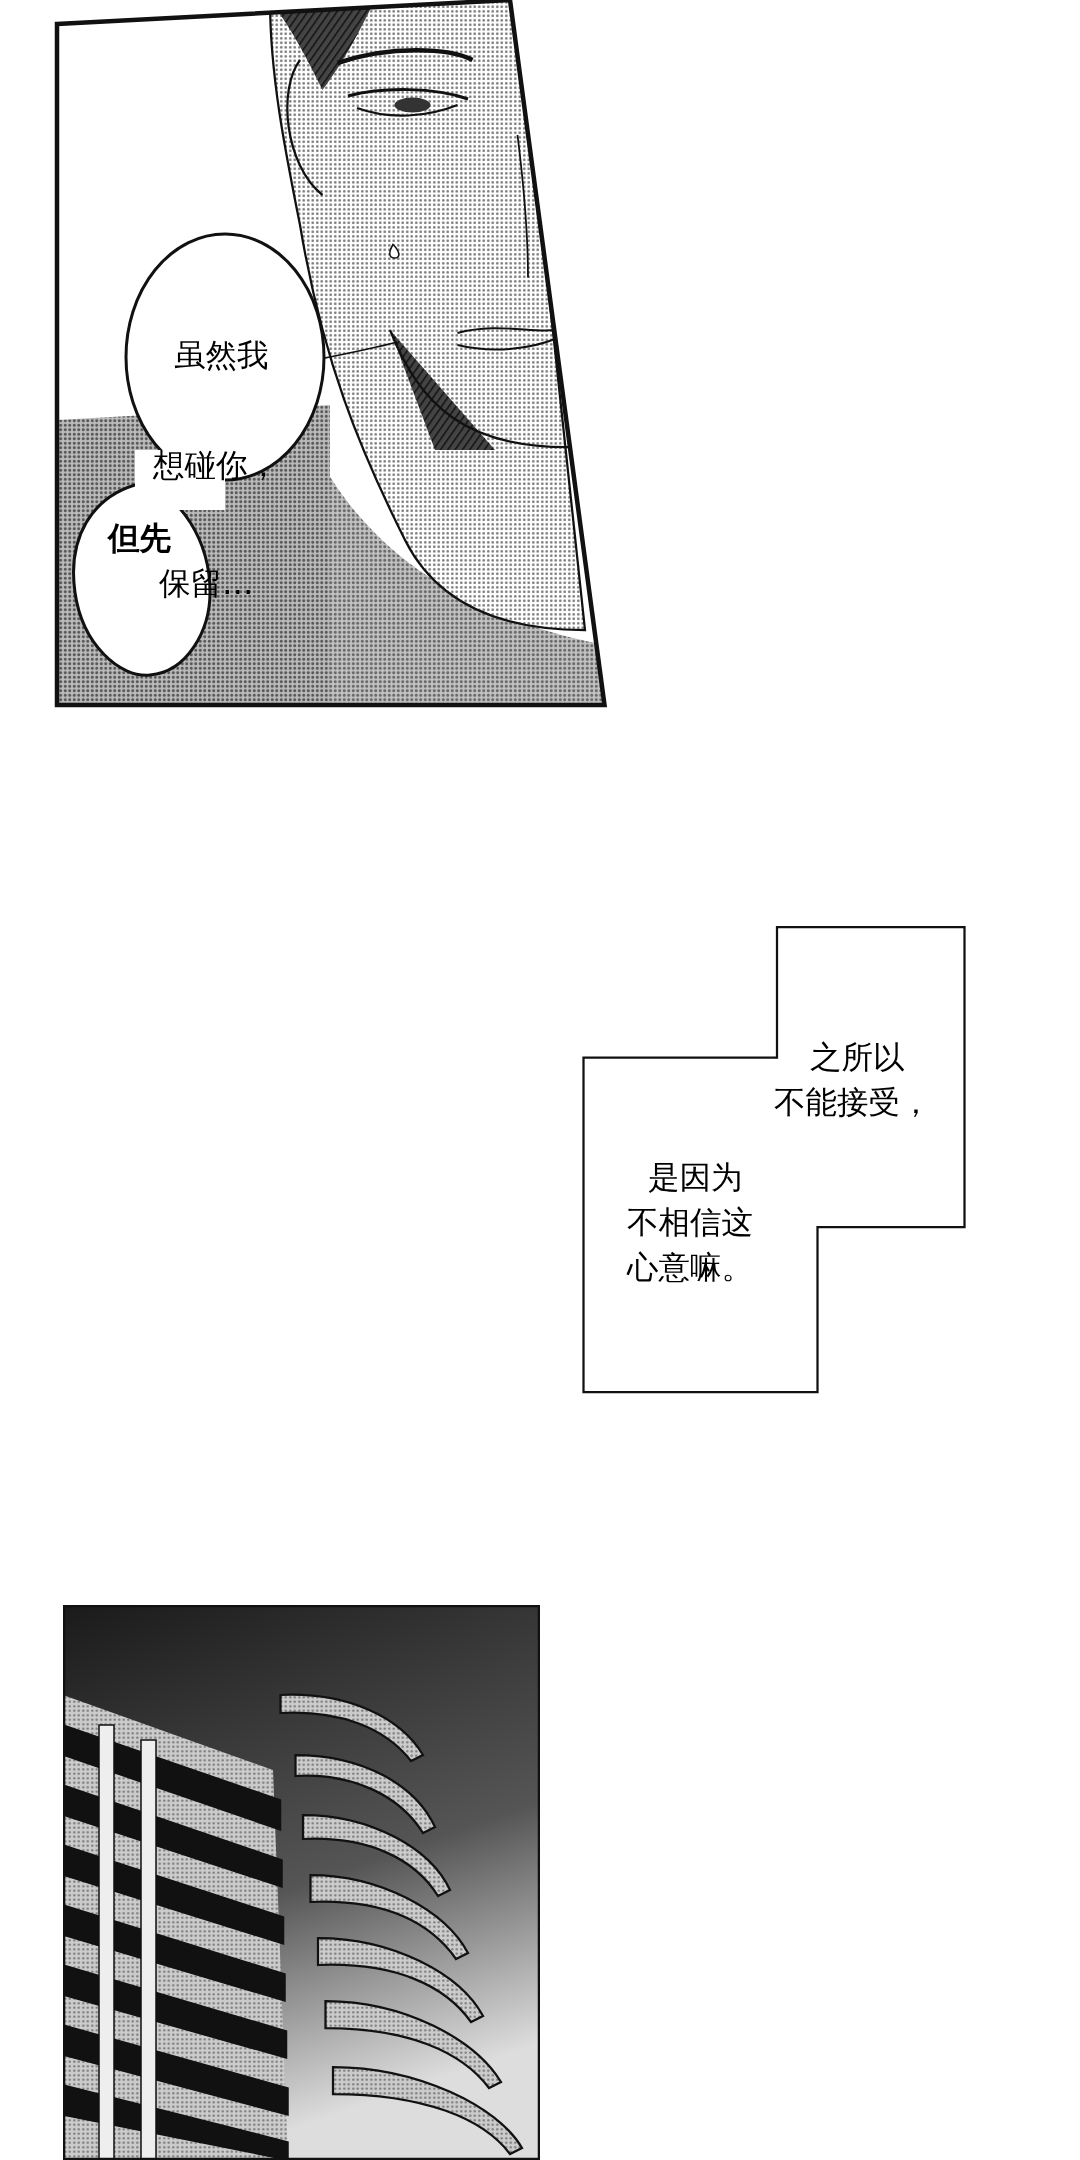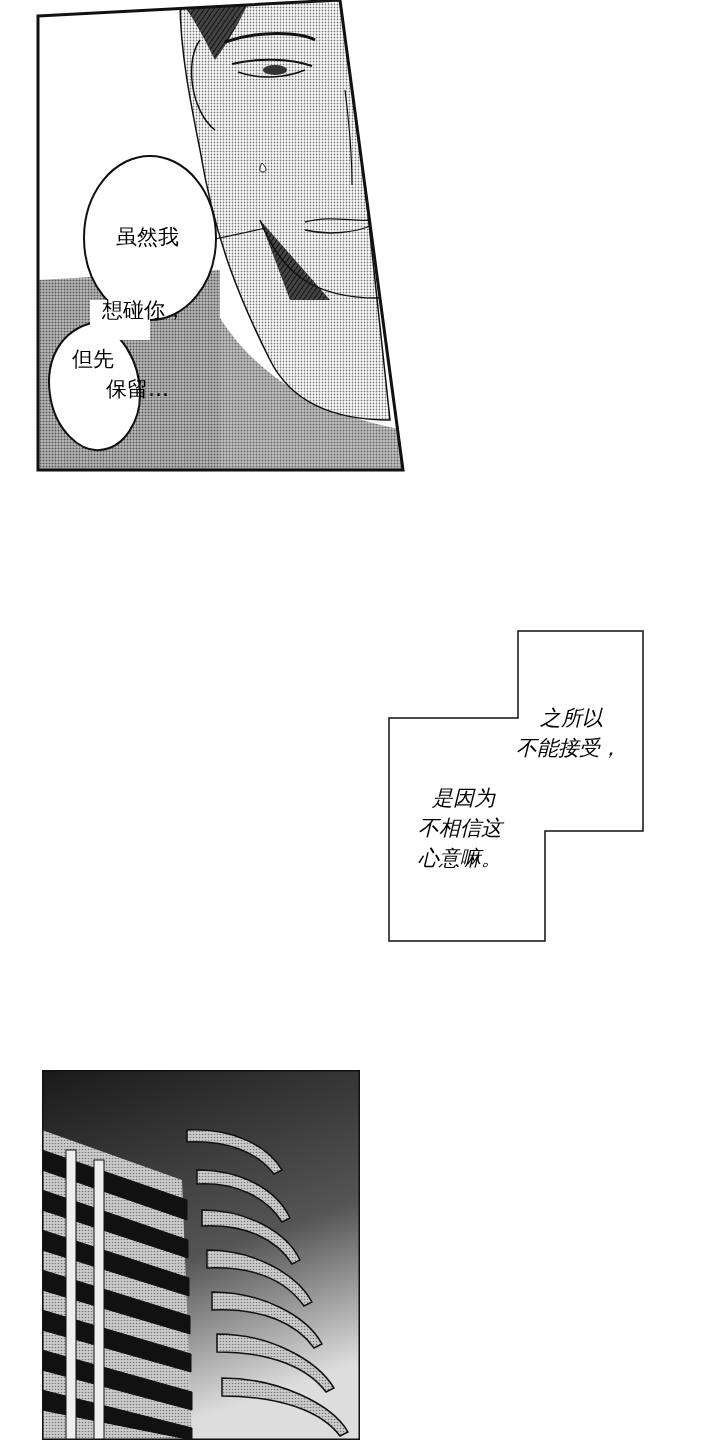--- a/index.html
+++ b/index.html
@@ -70,7 +70,7 @@
   </svg>
   <div class="txt" style="left:116px;top:222px;">虽然我</div>
   <div class="txt" style="left:102px;top:251px;margin-top:44px;">想碰你，</div>
-  <div class="txt" style="left:72px;top:344px;">但先</div>
+  <div class="txt" style="left:72px;top:344px;font-weight:bold;">但先</div>
   <div class="txt" style="left:58px;top:374px;margin-left:48px;">保留…</div>
 </div>
 

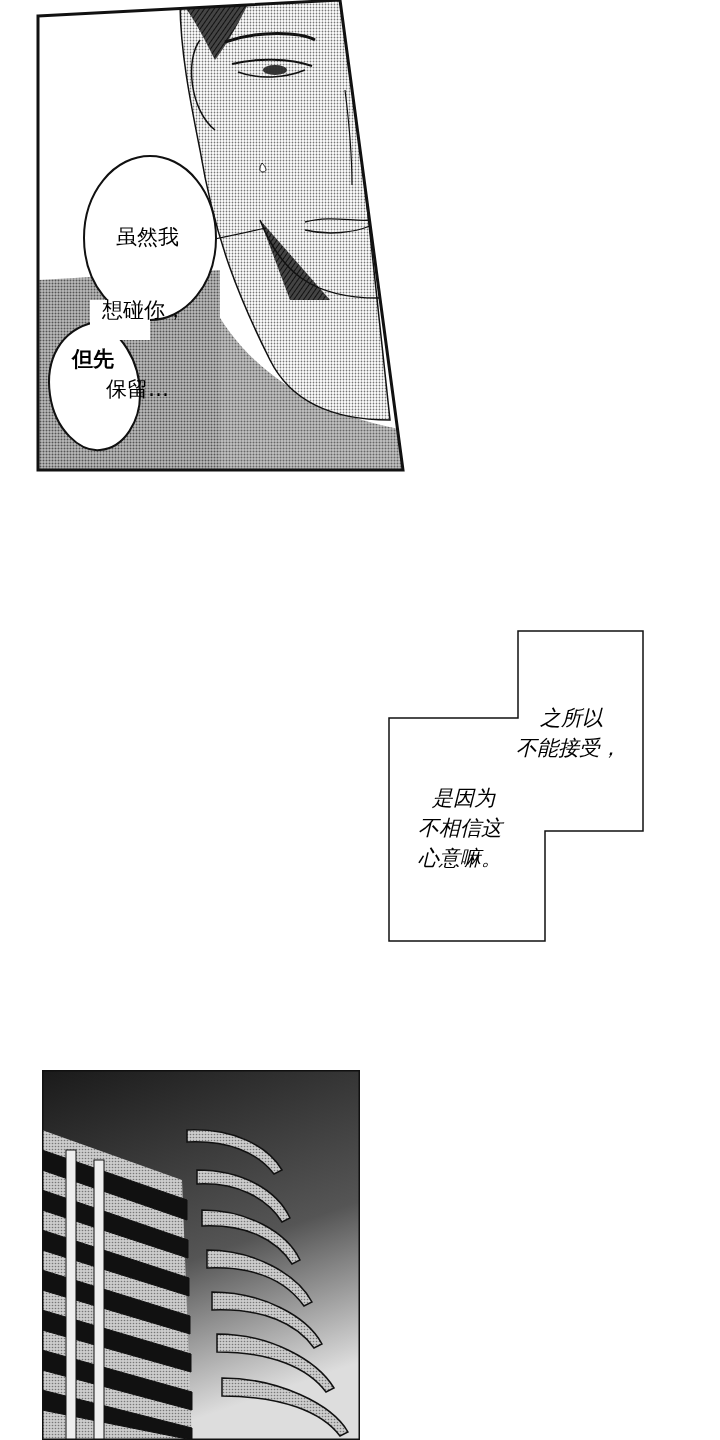--- a/index.html
+++ b/index.html
@@ -74,7 +74,7 @@
   <div class="txt" style="left:58px;top:374px;margin-left:48px;">保留…</div>
 </div>
 
-<div class="abs" style="left:380px;top:621px;width:280px;height:330px;font-style:italic;">
+<div class="abs" style="left:380px;top:608px;width:280px;height:330px;">
   <svg width="280" height="330" viewBox="0 0 280 330">
     <path d="M138,10 L263,10 L263,210 L165,210 L165,320 L9,320 L9,97 L138,97 Z" fill="#fff" stroke="#111" stroke-width="1.5"></path>
   </svg>

